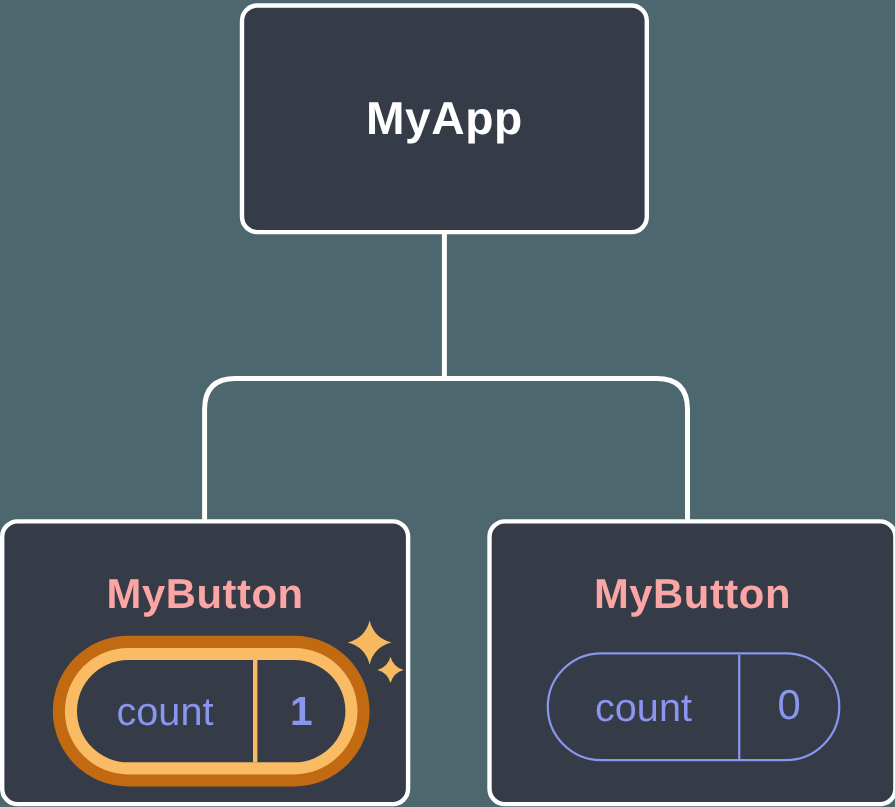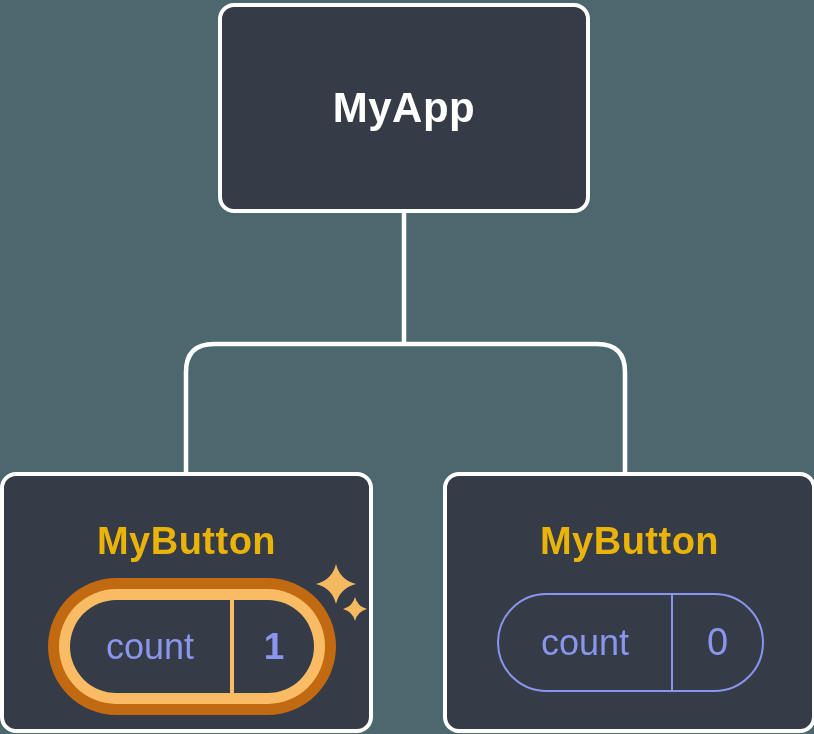--- a/index.html
+++ b/index.html
@@ -71,7 +71,7 @@
     text-align: center;
     font-size: 38px;
     font-weight: 600;
-    color: #eab308;
+    color: #fca5a5;
     letter-spacing: 0.5px;
   }
 

